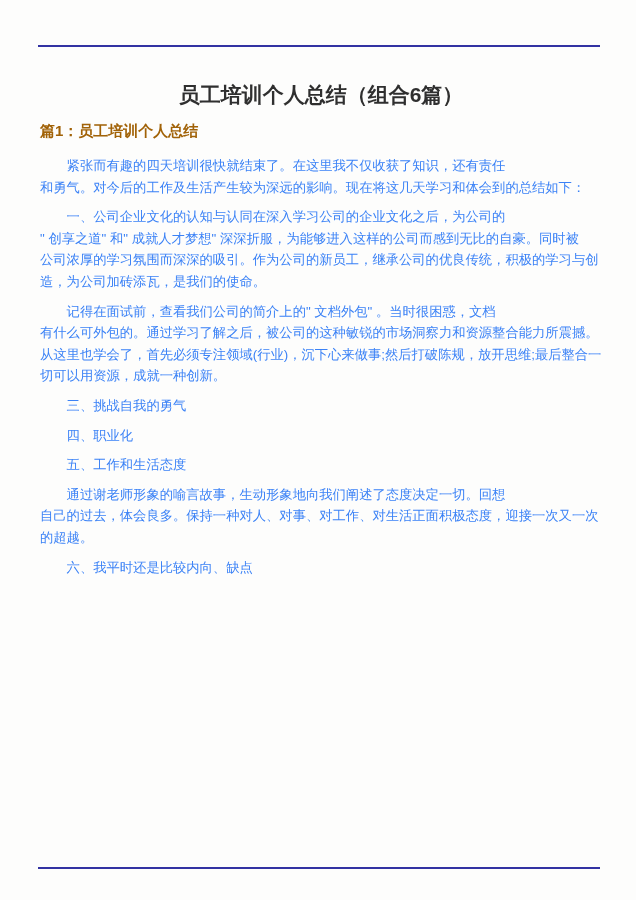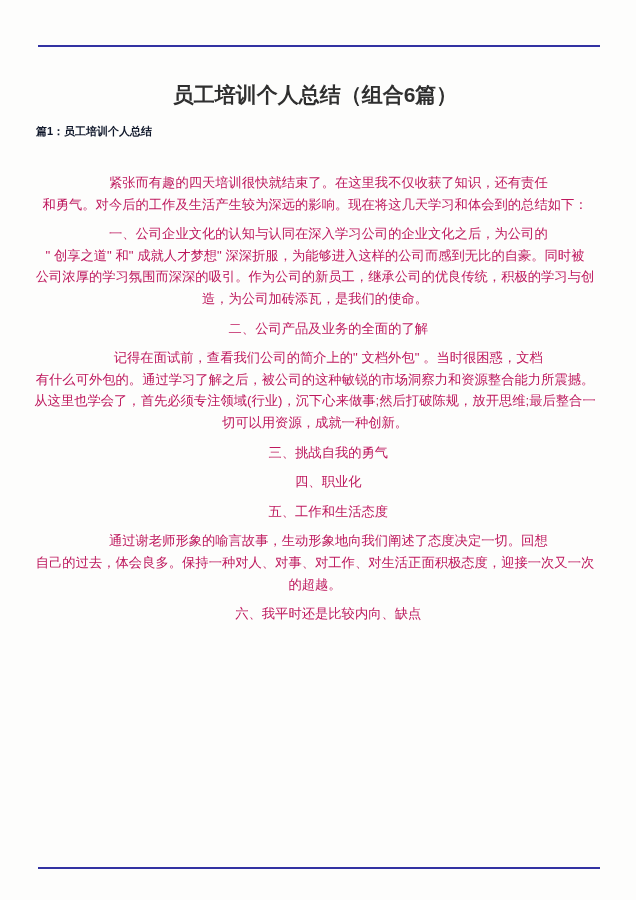--- a/index.html
+++ b/index.html
@@ -22,7 +22,7 @@
   .rule.bottom { top: 867px; }
   .content {
     position: absolute;
-    left: 28px;
+    left: 40px;
     right: 34px;
     top: 0;
   }

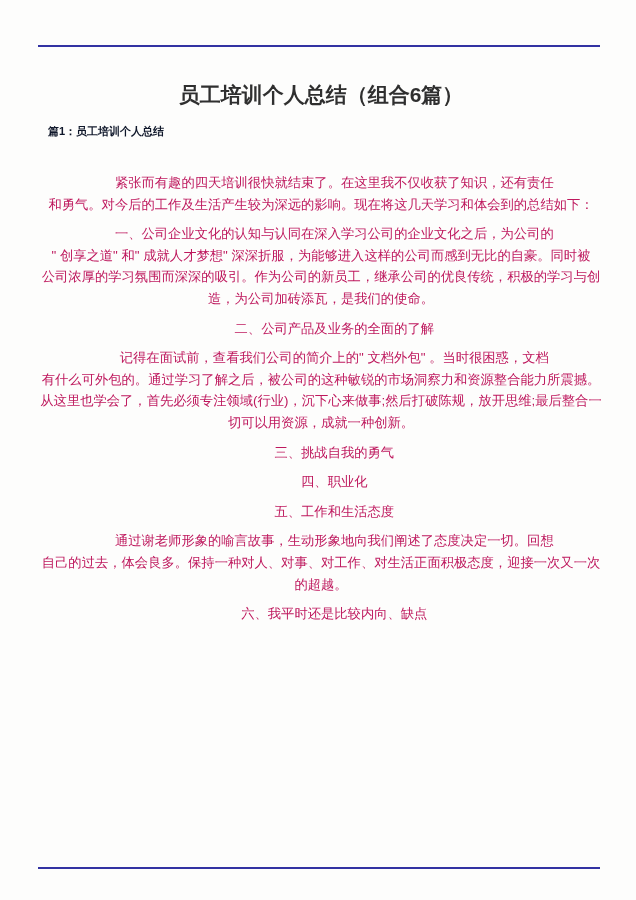--- a/index.html
+++ b/index.html
@@ -35,11 +35,11 @@
     color: #2f2f2f;
   }
   .section-heading {
-    margin: 11px 8px 0;
-    font-size: 11px;
+    margin: 11px 0 0;
+    font-size: 15px;
     line-height: 22px;
     font-weight: bold;
-    color: #0f172a;
+    color: #a16207;
   }
   .doc-body {
     margin-top: 30px;

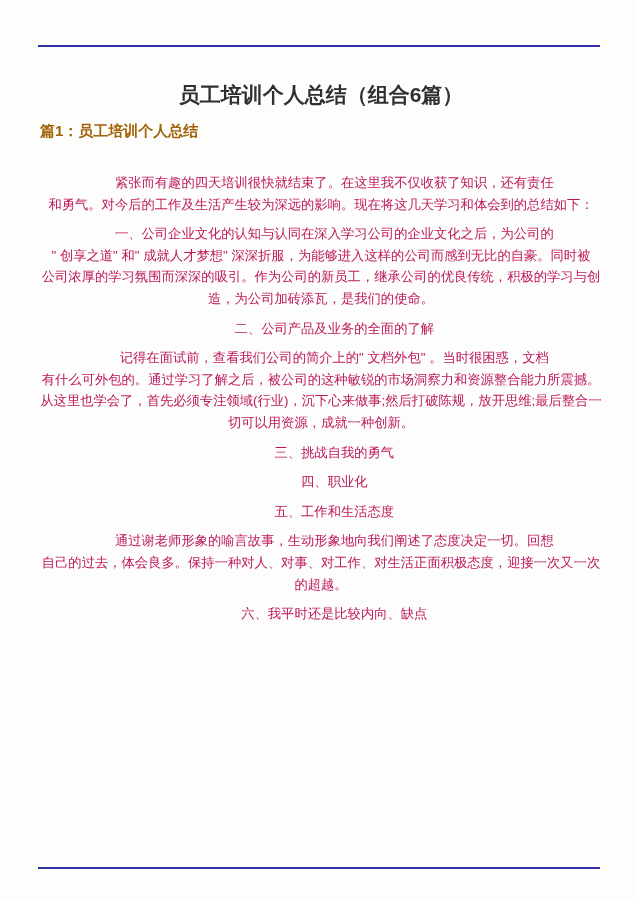--- a/index.html
+++ b/index.html
@@ -42,11 +42,10 @@
     color: #a16207;
   }
   .doc-body {
-    margin-top: 30px;
+    margin-top: 13px;
     font-size: 13.3px;
     line-height: 21.6px;
-    color: #be185d;
-    text-align: center;
+    color: #3b82f6;
   }
   .doc-body p {
     margin: 0 0 8px;

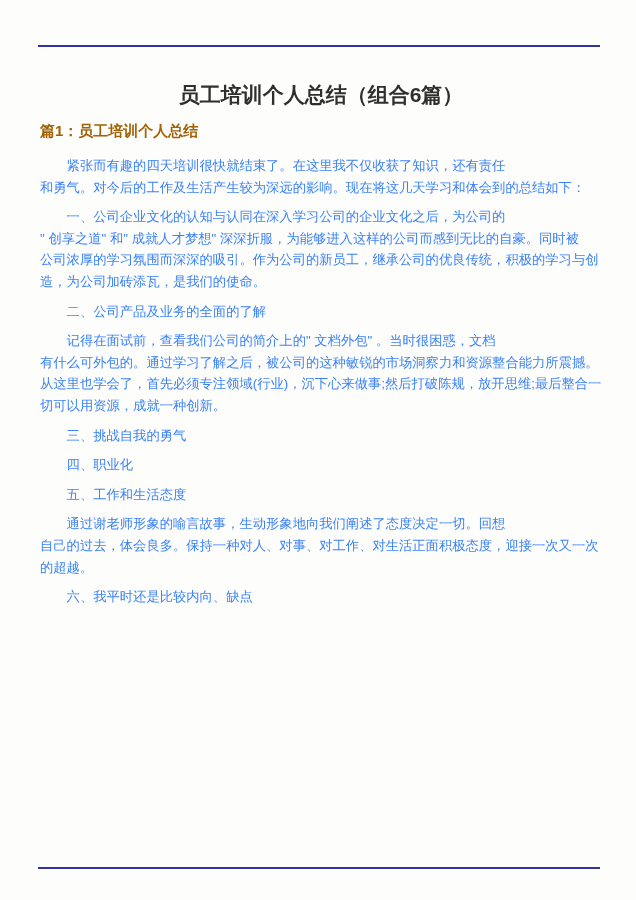--- a/index.html
+++ b/index.html
@@ -70,7 +70,6 @@
 " 创享之道" 和" 成就人才梦想" 深深折服，为能够进入这样的公司而感到无比的自豪。同时被
 公司浓厚的学习氛围而深深的吸引。作为公司的新员工，继承公司的优良传统，积极的学习与创
 造，为公司加砖添瓦，是我们的使命。</p>
-      <p>二、公司产品及业务的全面的了解</p>
       <p>记得在面试前，查看我们公司的简介上的" 文档外包" 。当时很困惑，文档
 有什么可外包的。通过学习了解之后，被公司的这种敏锐的市场洞察力和资源整合能力所震撼。
 从这里也学会了，首先必须专注领域(行业)，沉下心来做事;然后打破陈规，放开思维;最后整合一

